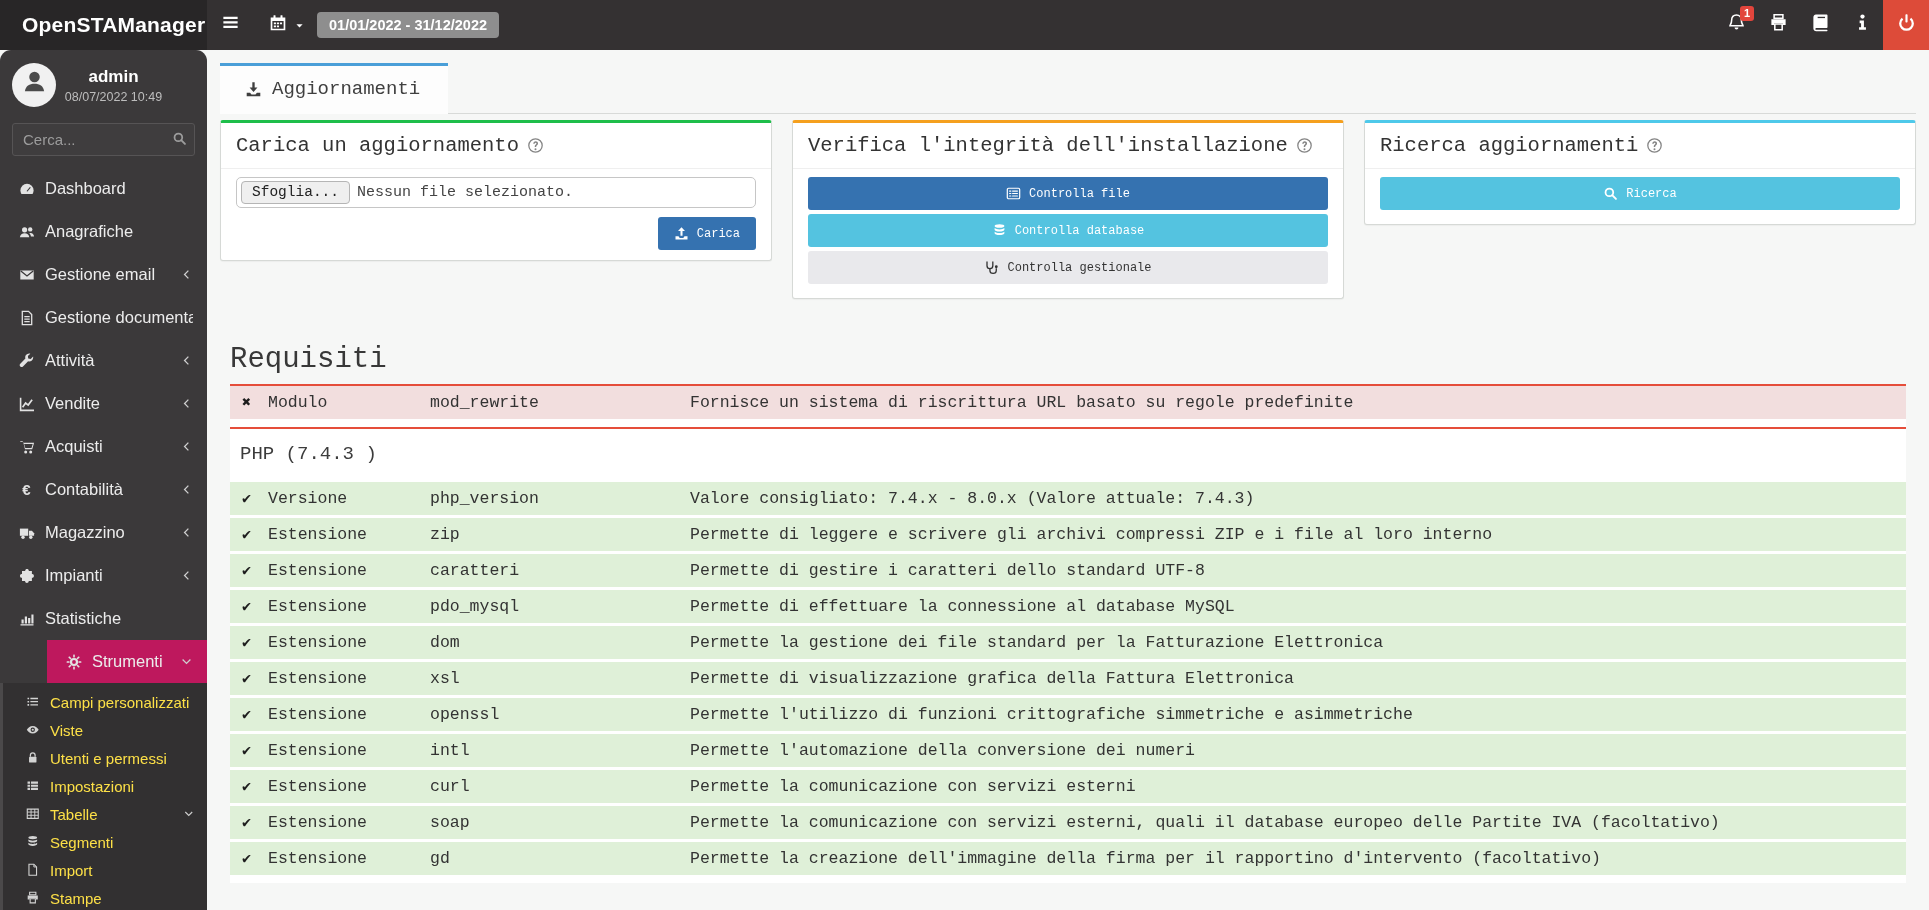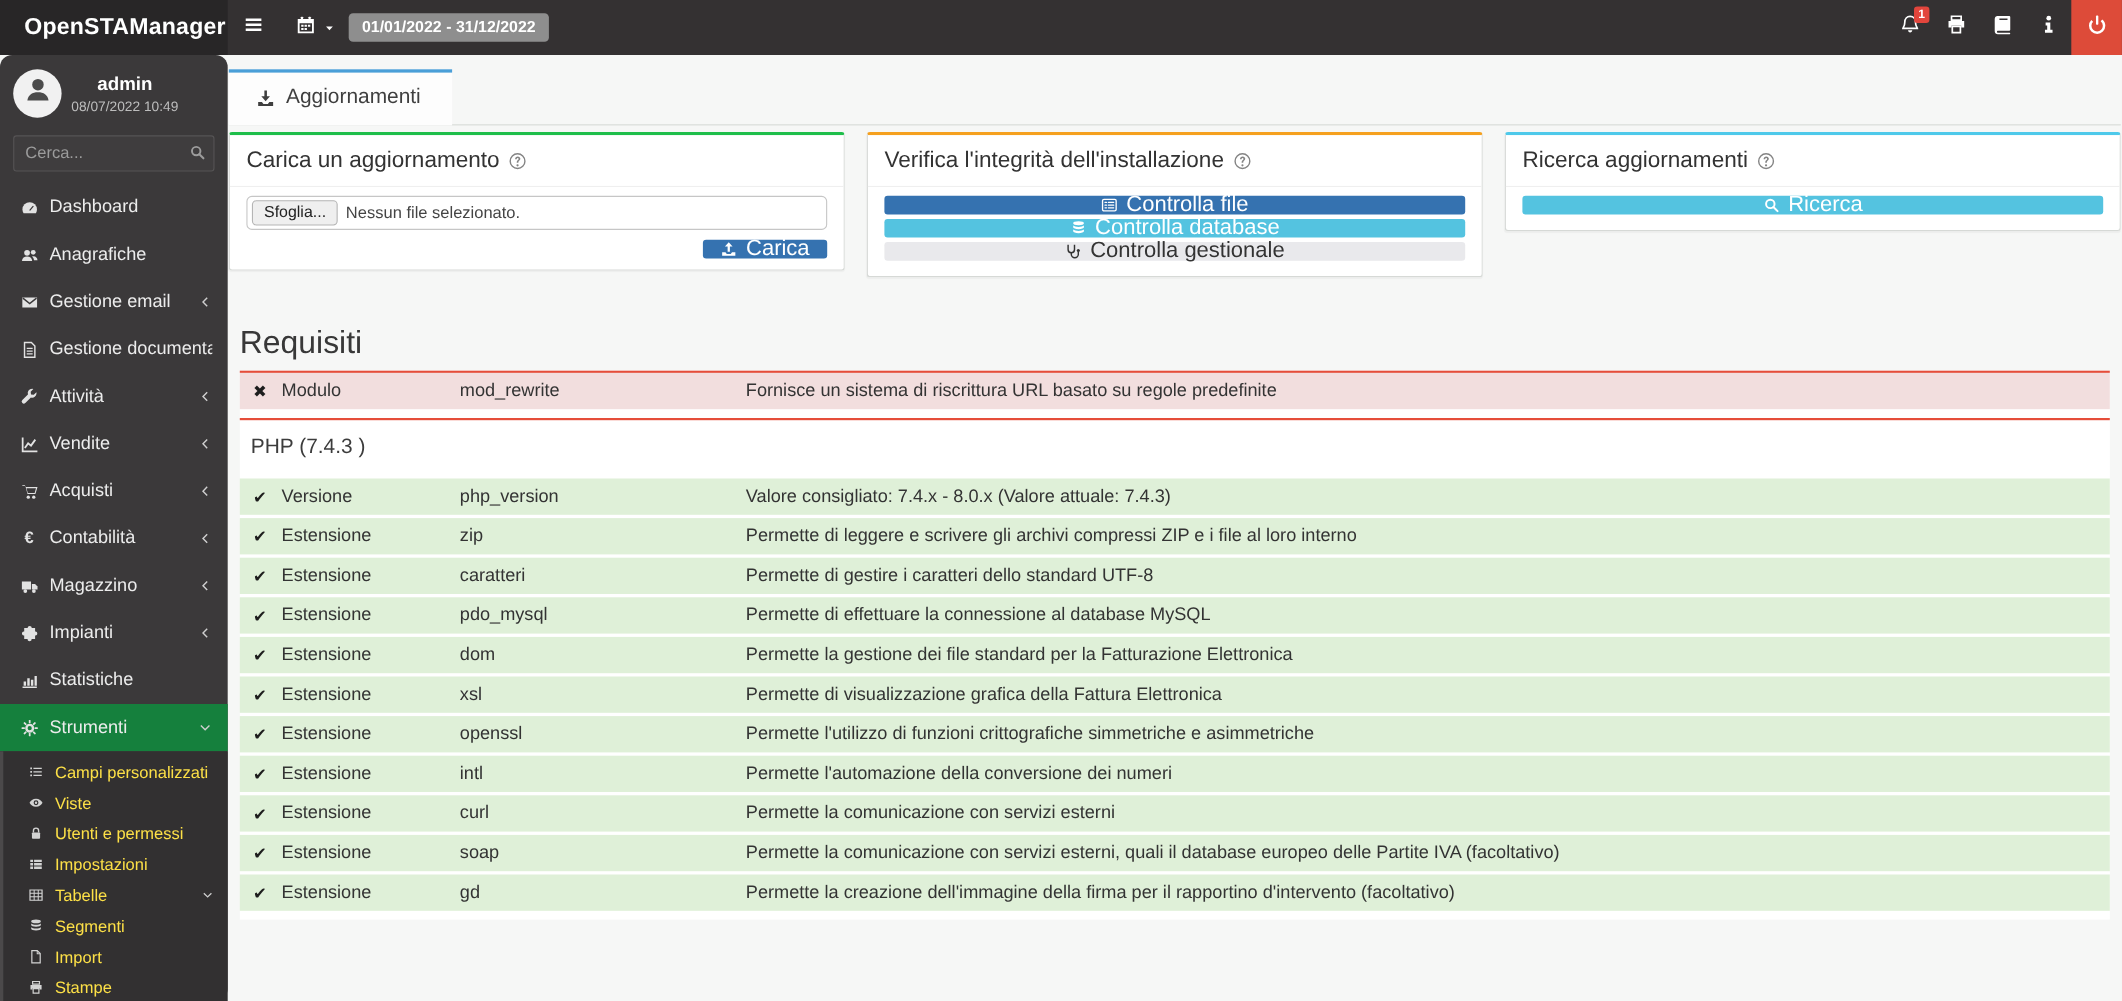--- a/index.html
+++ b/index.html
@@ -45,7 +45,7 @@
   .euro-glyph { font-size: 15px; font-weight: bold; }
 
   
-  .main { position: absolute; top: 50px; left: 207px; right: 0; bottom: 0; background: #f6f7f6; padding: 13px 1px 0; overflow: hidden; }
+  .main { position: absolute; top: 50px; left: 207px; right: 0; bottom: 0; background: #f6f7f6; padding: 13px 13px 0; overflow: hidden; font-family: Liberation Mono, monospace; }
   .tabbar { display: flex; border-bottom: 1px solid #d8dad8; }
   .tab { background: #fdfdfd; border-top: 3px solid var(--tab-accent, #4a9fd8); padding: 12px 28px 14px 25px; display: flex; align-items: center; gap: 10px; font-size: 19px; color: #3f3f3f; margin-bottom: -1px; cursor: pointer; }
   .tab .ico { display: flex; font-size: 17px; color: #3f3f3f; }

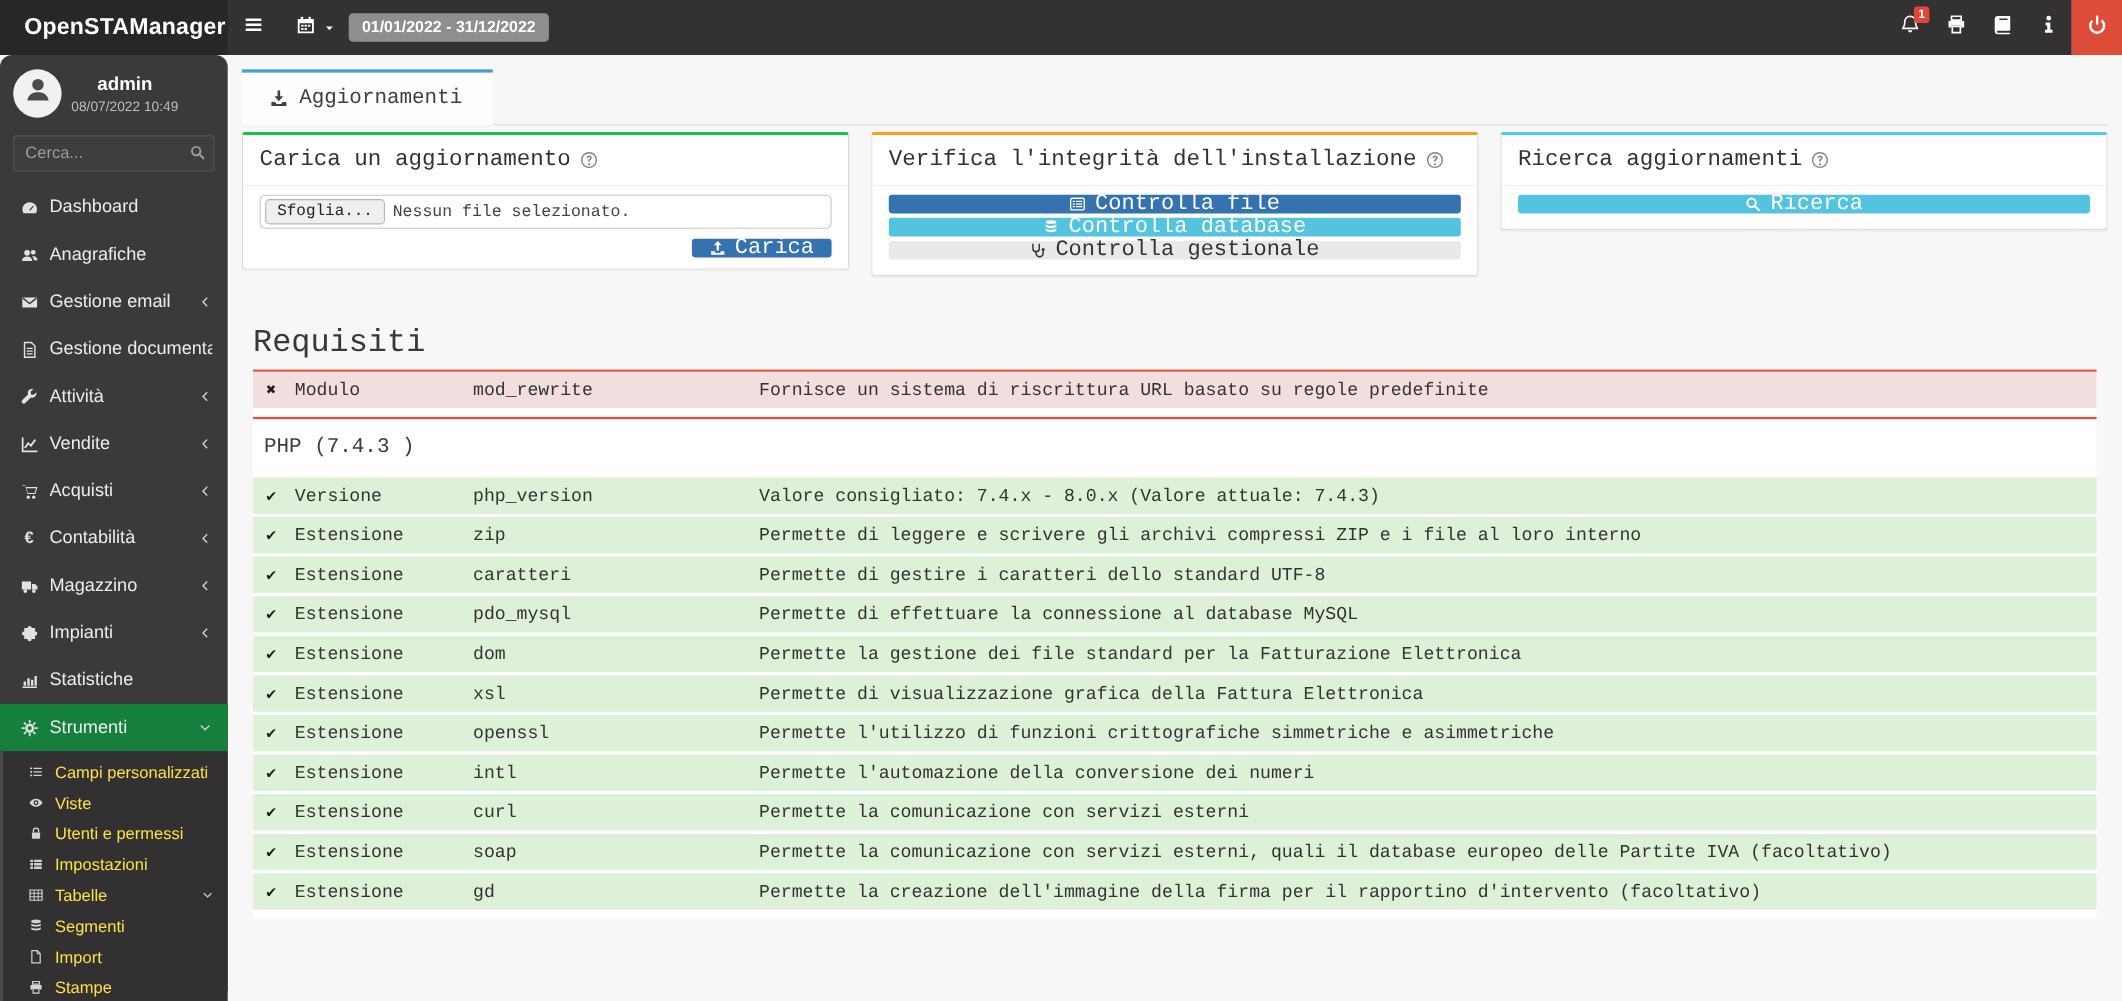--- a/index.html
+++ b/index.html
@@ -65,7 +65,7 @@
   .file-status { color: #444; font-size: 15px; }
   .upload-actions { display: flex; justify-content: flex-end; margin-top: 9px; }
 
-  .btn { display: inline-flex; align-items: center; justify-content: center; gap: 8px; height: 17px; border: none; border-radius: 3px; font-size: 20px; font-family: inherit; cursor: pointer; }
+  .btn { display: inline-flex; align-items: center; justify-content: center; gap: 8px; height: 33px; border: none; border-radius: 3px; font-size: 12px; font-family: inherit; cursor: pointer; }
   .btn .ico { display: flex; font-size: 15px; }
   .btn-primary { background: var(--primary, #3572b0); color: #fff; }
   .btn-info { background: var(--info, #54c3e0); color: #fff; }

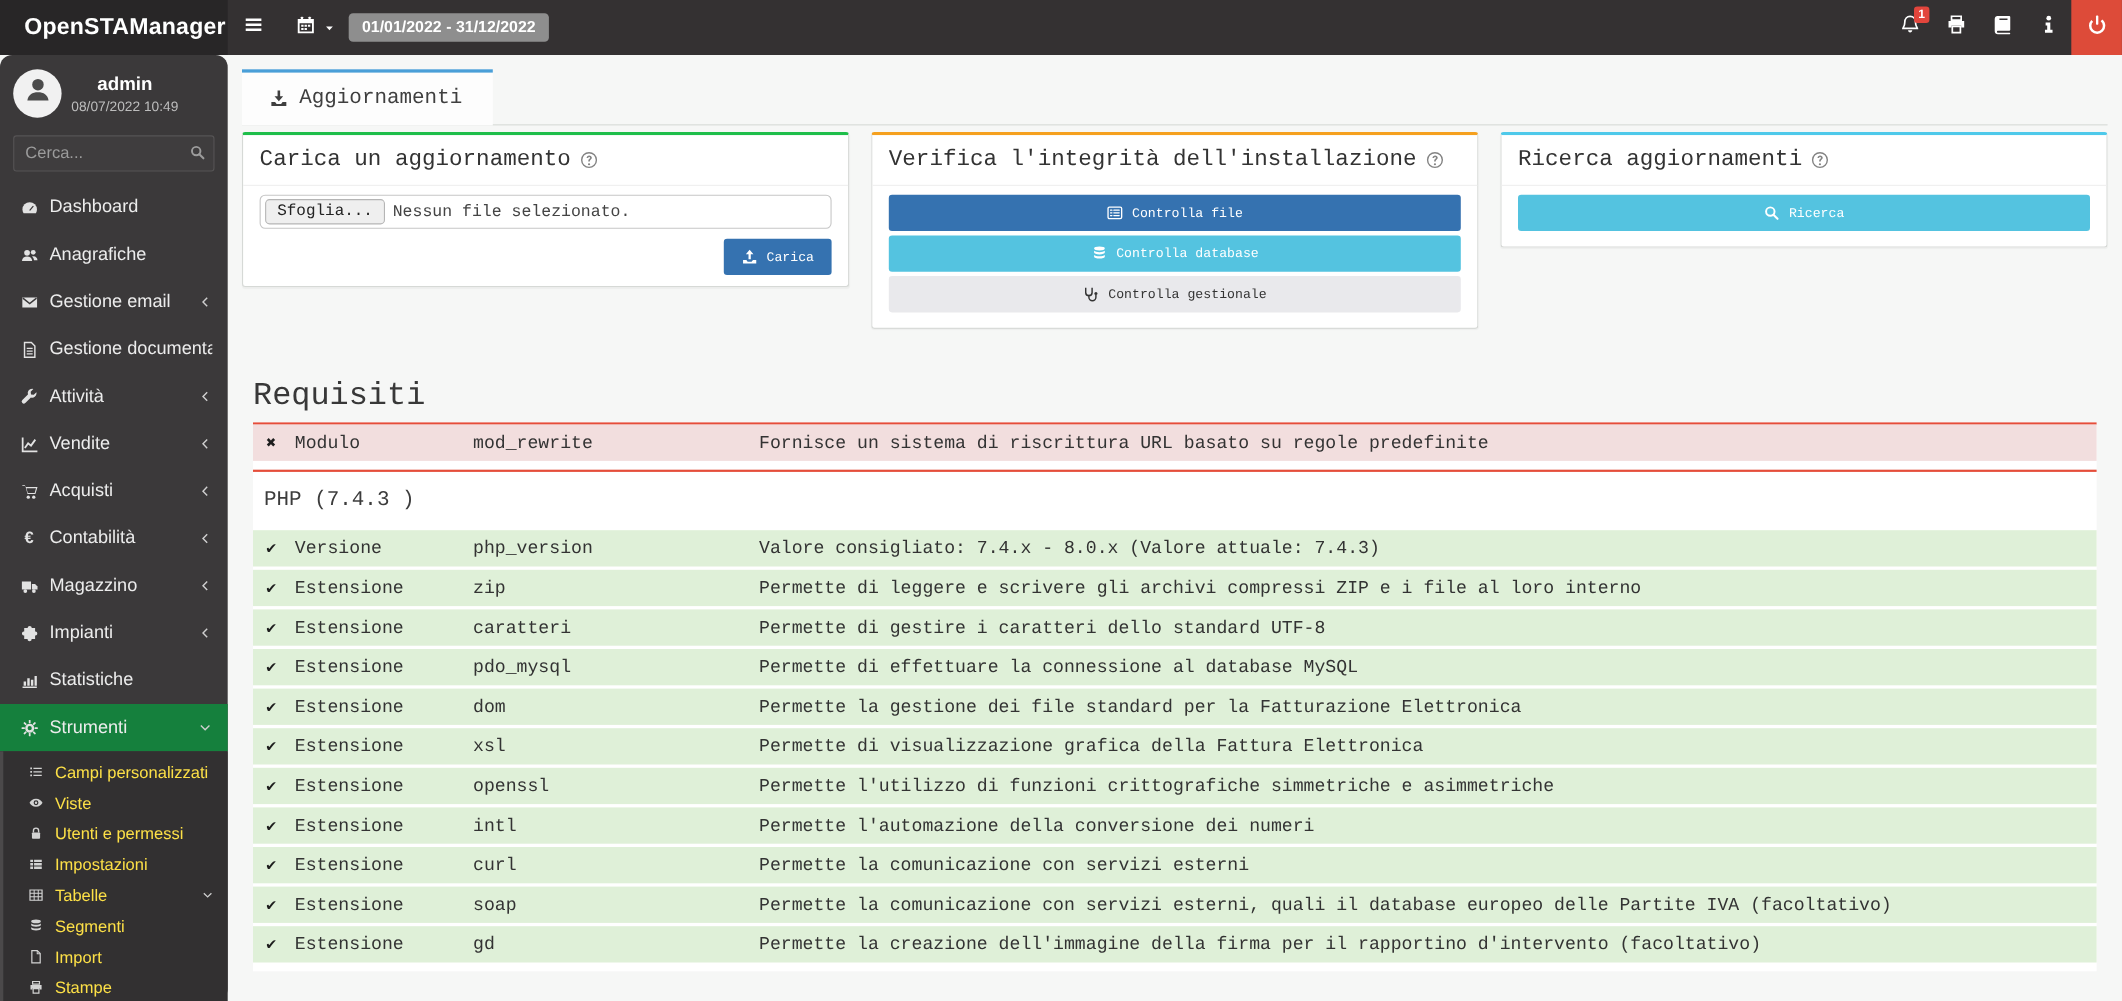--- a/index.html
+++ b/index.html
@@ -36,7 +36,7 @@
   .menu-item .ico { width: 23px; display: flex; justify-content: center; font-size: 16px; color: #e2e2e2; flex: none; }
   .menu-item .lbl { margin-left: 7px; flex: 1; white-space: nowrap; overflow: hidden; }
   .menu-item .chev { display: flex; color: #cfcfcf; font-size: 13px; }
-  .menu-item.active { background: #15803d; }
+  .menu-item.active { background: #be185d; margin-left: 47px; }
   .treeview-menu { background: #323031; border-left: 3px solid #4b494a; padding: 5px 0 30px; }
   .sub-item { display: flex; align-items: center; height: 28px; padding-left: 19px; font-size: 15px; color: #fde047; cursor: pointer; }
   .sub-item .ico { width: 22px; display: flex; justify-content: center; font-size: 13.5px; color: #d3d3d3; flex: none; }

